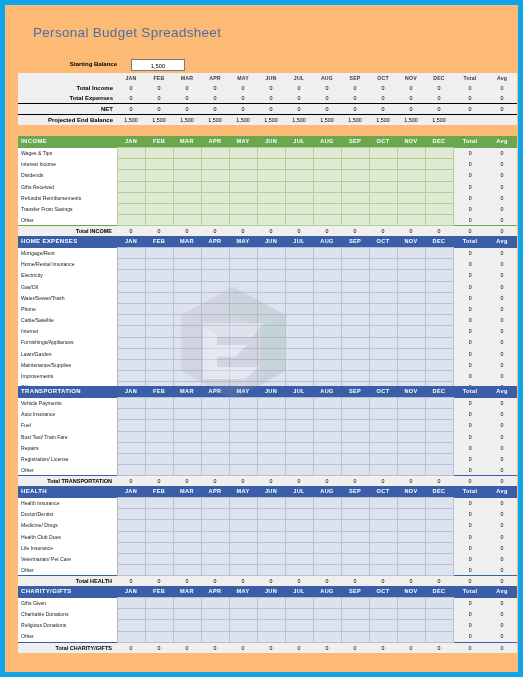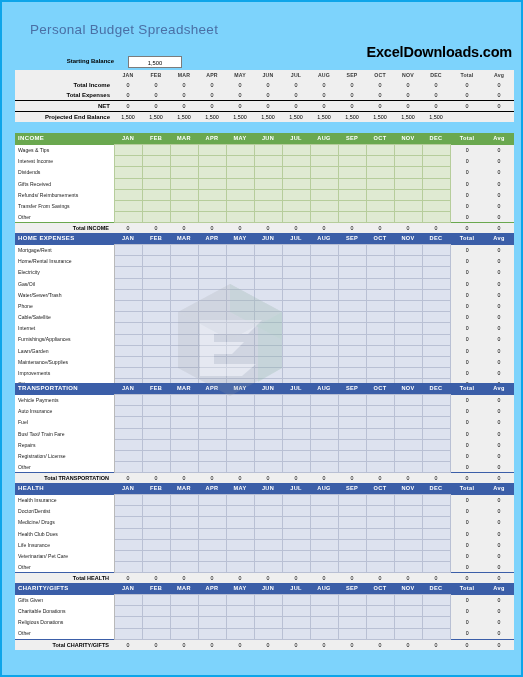--- a/index.html
+++ b/index.html
@@ -12,8 +12,8 @@
   #page{
     position:relative;width:523px;height:677px;
     box-sizing:border-box;
-    border:2px solid #0ea5e9;
-    background:#7dd3fc;
+    border:5px solid #0ea5e9;
+    background:#fdba74;
     overflow:hidden;
   }
   

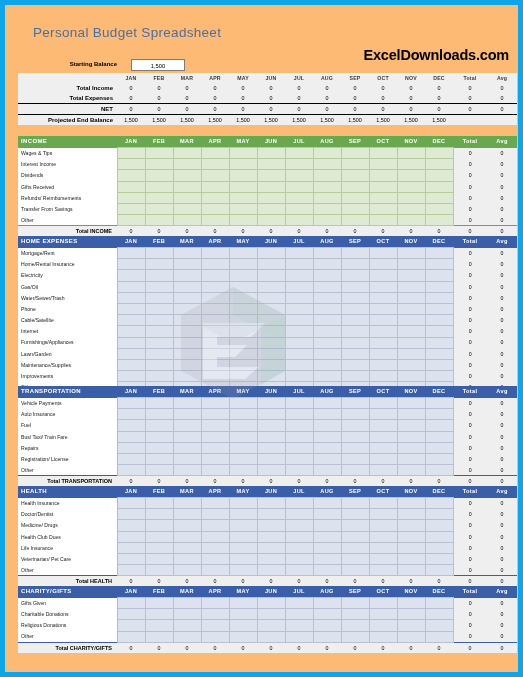--- a/index.html
+++ b/index.html
@@ -90,7 +90,6 @@
 <div id="page">
 
   <div id="title">Personal Budget Spreadsheet</div>
-  <div id="brand">ExcelDownloads.com</div>
 
   <svg id="watermark" viewBox="0 0 120 120">
     <g opacity="0.55">

